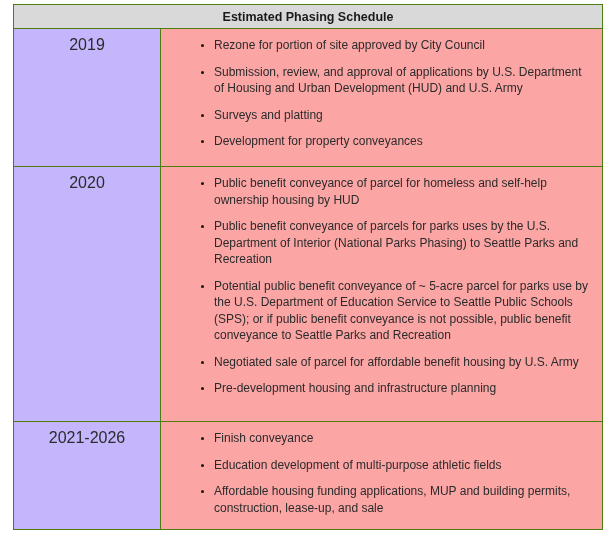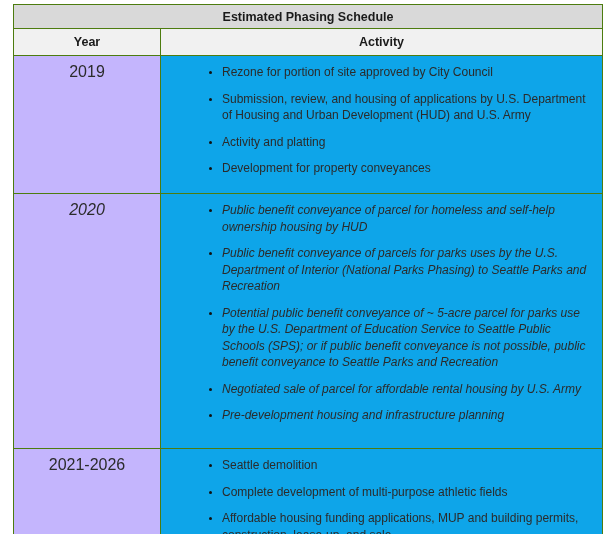--- a/index.html
+++ b/index.html
@@ -96,10 +96,6 @@
       <tr>
         <th colspan="2" class="title-cell">Estimated Phasing Schedule</th>
       </tr>
-      <tr>
-        <th class="col-header">Year</th>
-        <th class="col-header">Activity</th>
-      </tr>
     </thead>
     <tbody>
       <tr class="row-1">

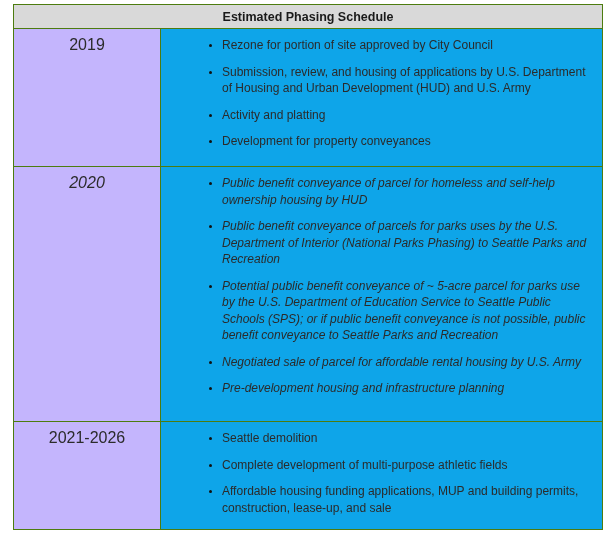--- a/index.html
+++ b/index.html
@@ -61,8 +61,8 @@
   }
   .activity-cell {
     vertical-align: top;
-    padding: 8px 8px 2px 16px;
-    background: #0ea5e9;
+    padding: 8px 8px 2px 8px;
+    background: #fca5a5;
   }
   ul.activity-list {
     margin: 0;

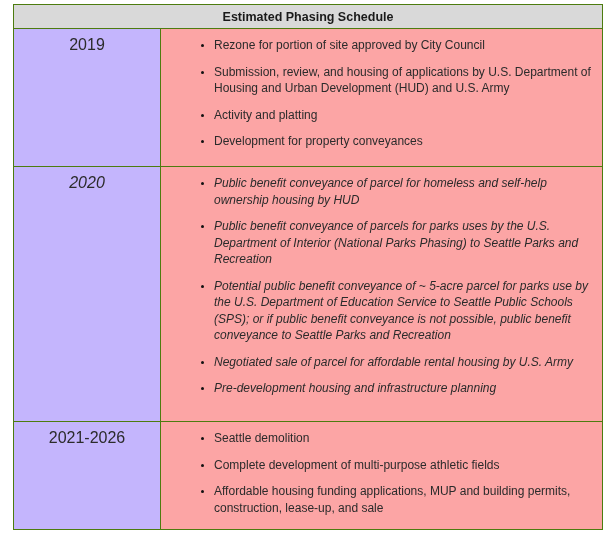--- a/index.html
+++ b/index.html
@@ -103,7 +103,7 @@
         <td class="activity-cell">
           <ul class="activity-list">
             <li>Rezone for portion of site approved by City Council</li>
-            <li>Submission, review, and housing of applications by U.S. Department of Housing and Urban Development (HUD) and U.S. Army</li>
+            <li>Submission, review, and approval of applications by U.S. Department of Housing and Urban Development (HUD) and U.S. Army</li>
             <li>Activity and platting</li>
             <li>Development for property conveyances</li>
           </ul>

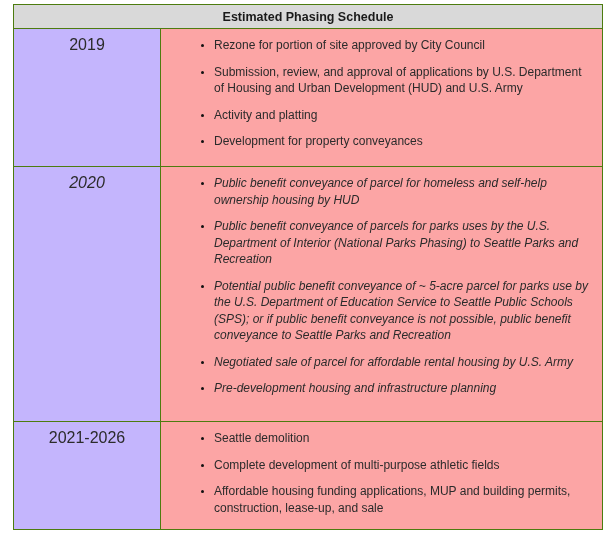--- a/index.html
+++ b/index.html
@@ -104,7 +104,7 @@
           <ul class="activity-list">
             <li>Rezone for portion of site approved by City Council</li>
             <li>Submission, review, and approval of applications by U.S. Department of Housing and Urban Development (HUD) and U.S. Army</li>
-            <li>Activity and platting</li>
+            <li>Surveys and platting</li>
             <li>Development for property conveyances</li>
           </ul>
         </td>

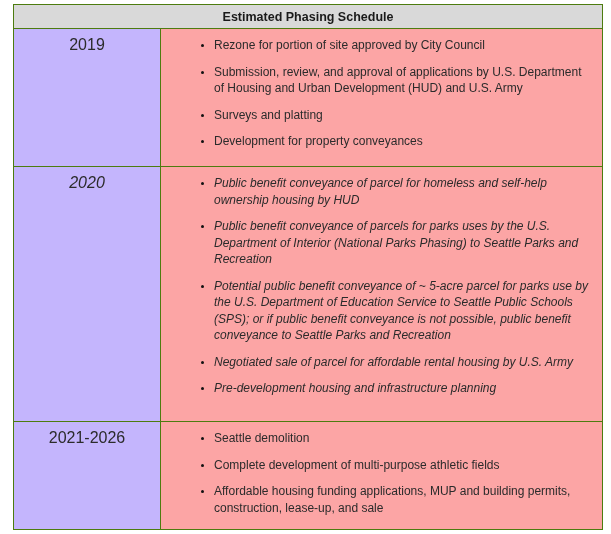--- a/index.html
+++ b/index.html
@@ -80,7 +80,7 @@
     color: #111111;
   }
   tr.row-1 td { height: 127px; }
-  tr.row-2 td { height: 244px; font-style: italic; }
+  tr.row-2 td { height: 244px; }
   tr.row-3 td { height: 97px; }
 </style>
 </head>

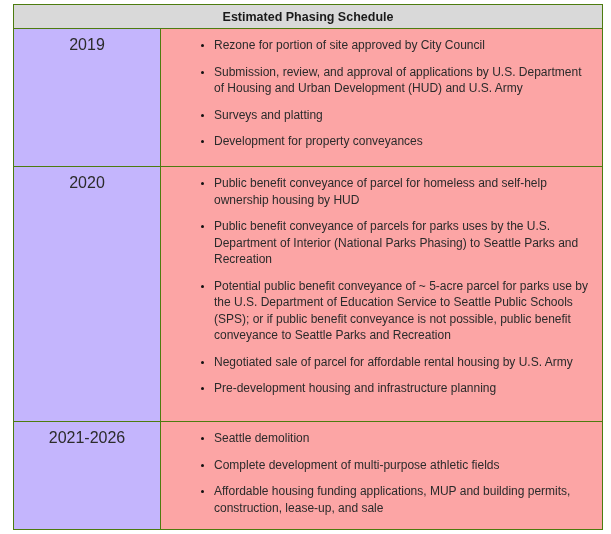--- a/index.html
+++ b/index.html
@@ -116,7 +116,7 @@
             <li>Public benefit conveyance of parcel for homeless and self-help ownership housing by HUD</li>
             <li>Public benefit conveyance of parcels for parks uses by the U.S. Department of Interior (National Parks Phasing) to Seattle Parks and Recreation</li>
             <li>Potential public benefit conveyance of ~ 5-acre parcel for parks use by the U.S. Department of Education Service to Seattle Public Schools (SPS); or if public benefit conveyance is not possible, public benefit conveyance to Seattle Parks and Recreation</li>
-            <li>Negotiated sale of parcel for affordable rental housing by U.S. Army</li>
+            <li>Negotiated sale of parcel for affordable benefit housing by U.S. Army</li>
             <li>Pre-development housing and infrastructure planning</li>
           </ul>
         </td>

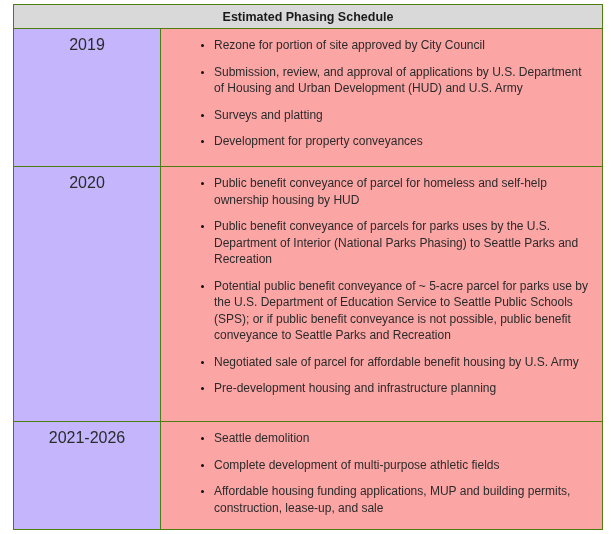--- a/index.html
+++ b/index.html
@@ -125,7 +125,7 @@
         <td class="year-cell">2021-2026</td>
         <td class="activity-cell">
           <ul class="activity-list">
-            <li>Seattle demolition</li>
+            <li>Finish conveyance</li>
             <li>Complete development of multi-purpose athletic fields</li>
             <li>Affordable housing funding applications, MUP and building permits, construction, lease-up, and sale</li>
           </ul>

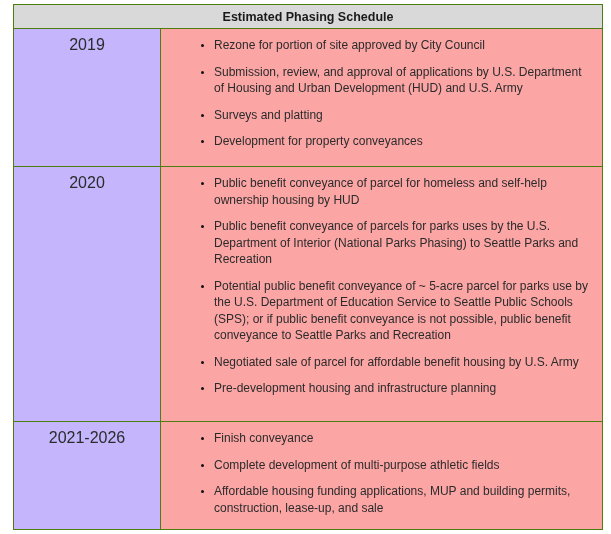--- a/index.html
+++ b/index.html
@@ -126,7 +126,7 @@
         <td class="activity-cell">
           <ul class="activity-list">
             <li>Finish conveyance</li>
-            <li>Complete development of multi-purpose athletic fields</li>
+            <li>Education development of multi-purpose athletic fields</li>
             <li>Affordable housing funding applications, MUP and building permits, construction, lease-up, and sale</li>
           </ul>
         </td>

